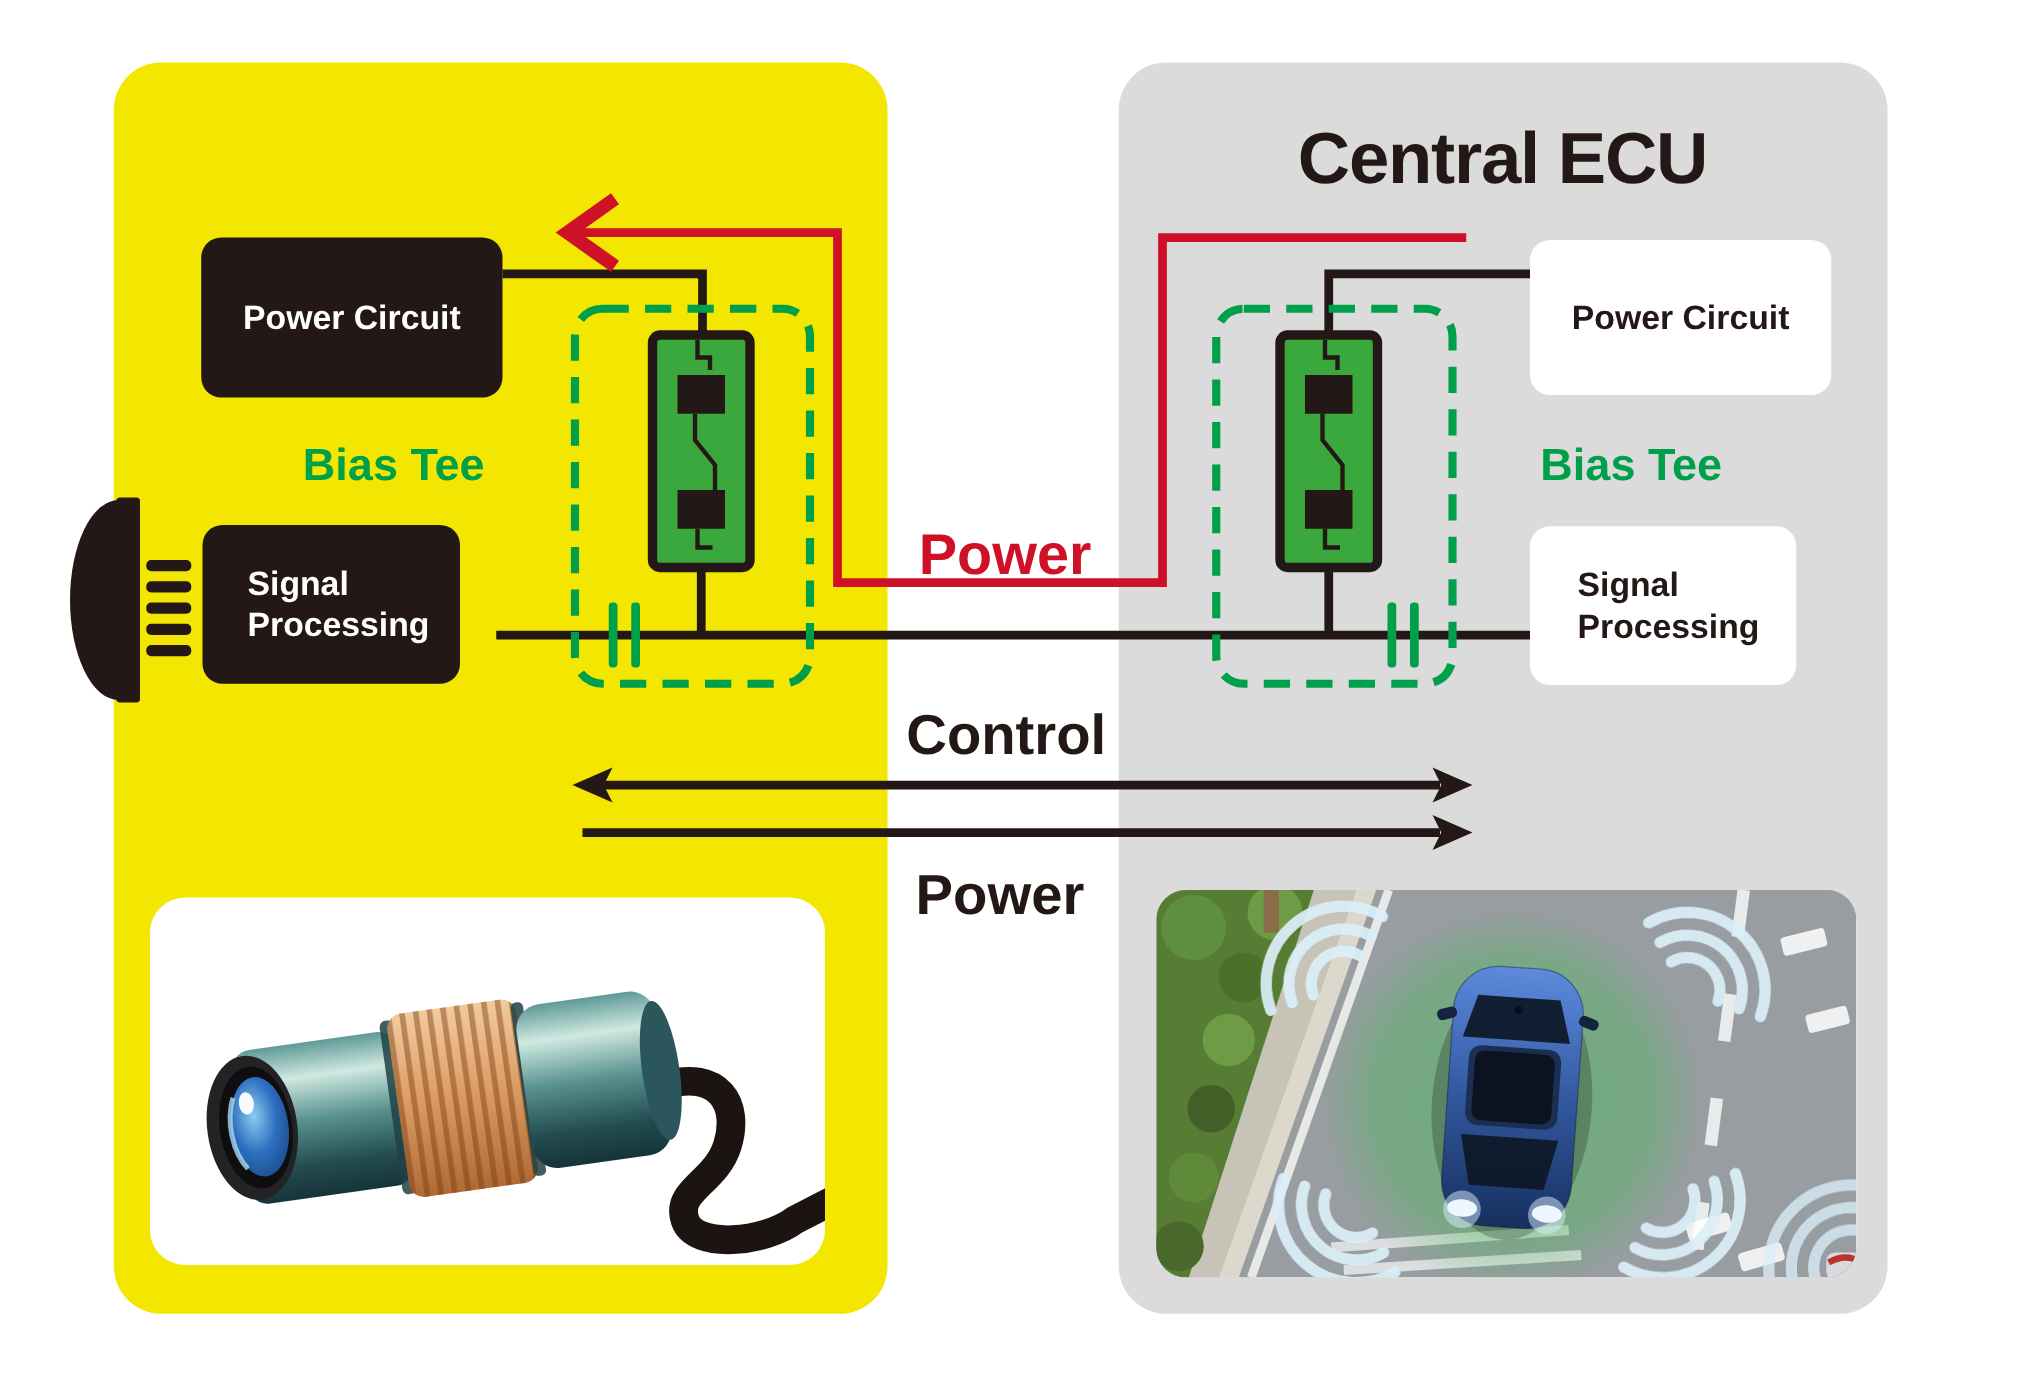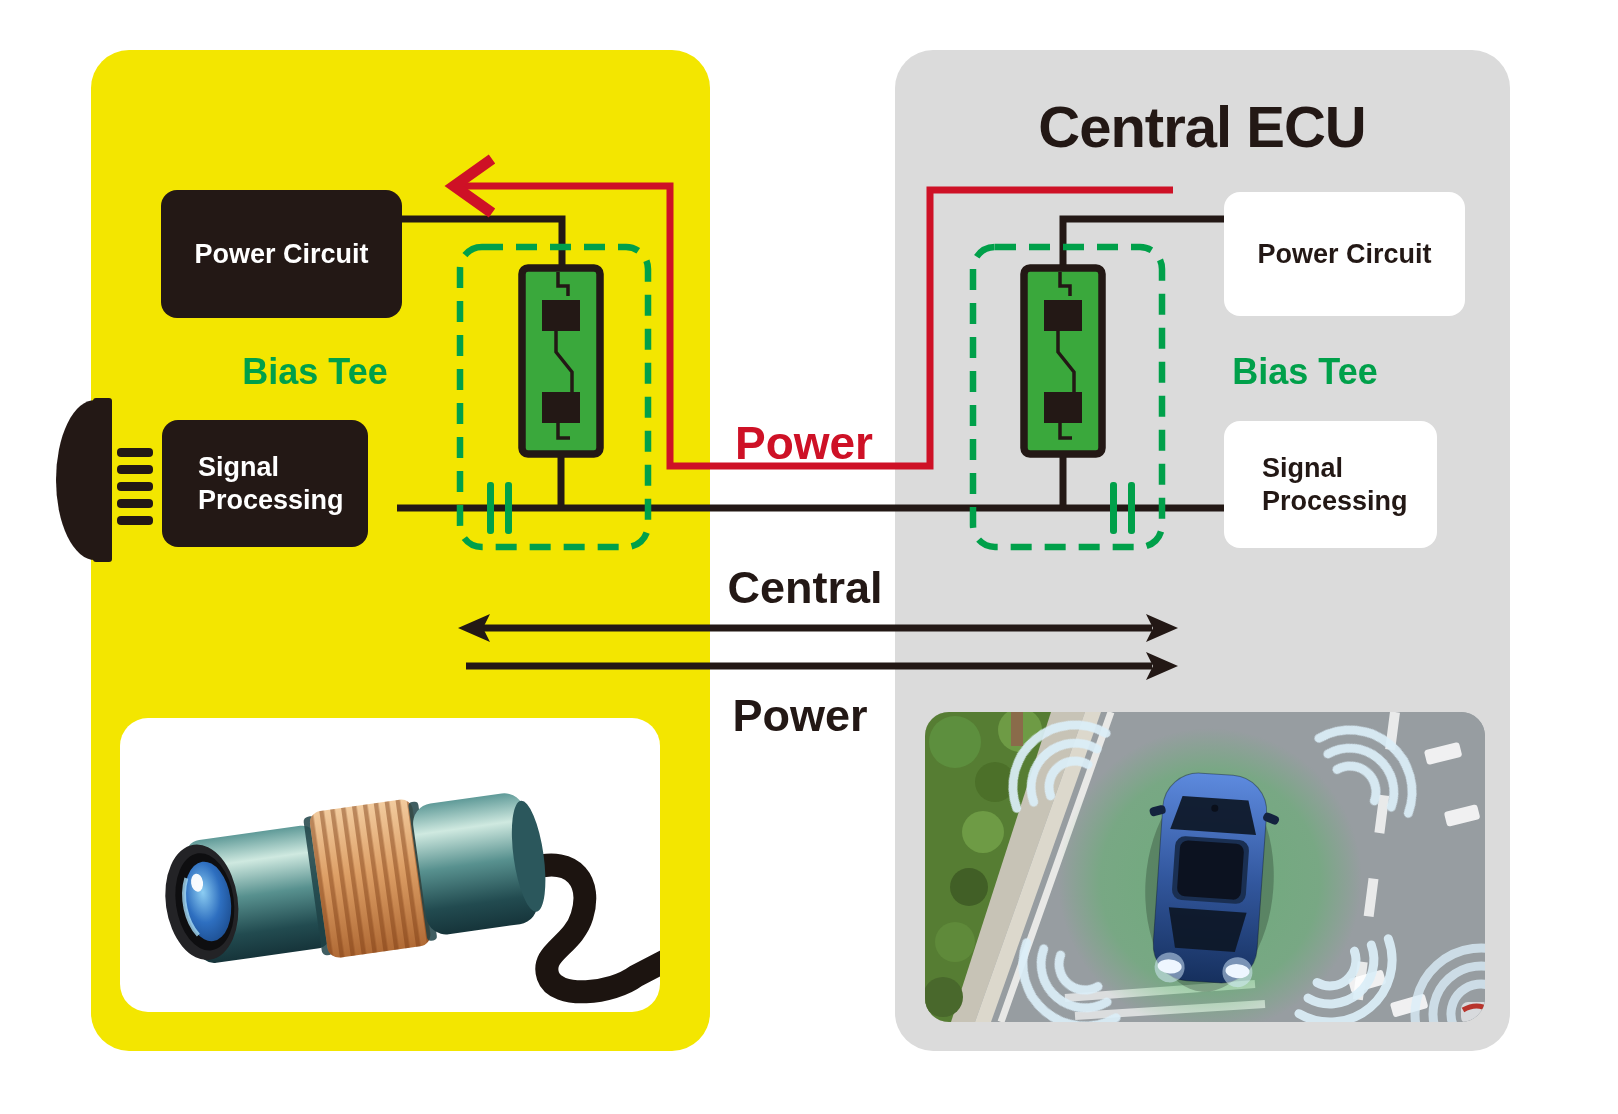--- a/index.html
+++ b/index.html
@@ -120,7 +120,7 @@
   <div class="biastee" style="left:1185px;top:348px;">Bias Tee</div>
 
   <div class="linklabel label-power">Power</div>
-  <div class="linklabel label-control">Central</div>
+  <div class="linklabel label-control">Control</div>
   <div class="linklabel label-data">Power</div>
 
   <div class="card card-camera">

